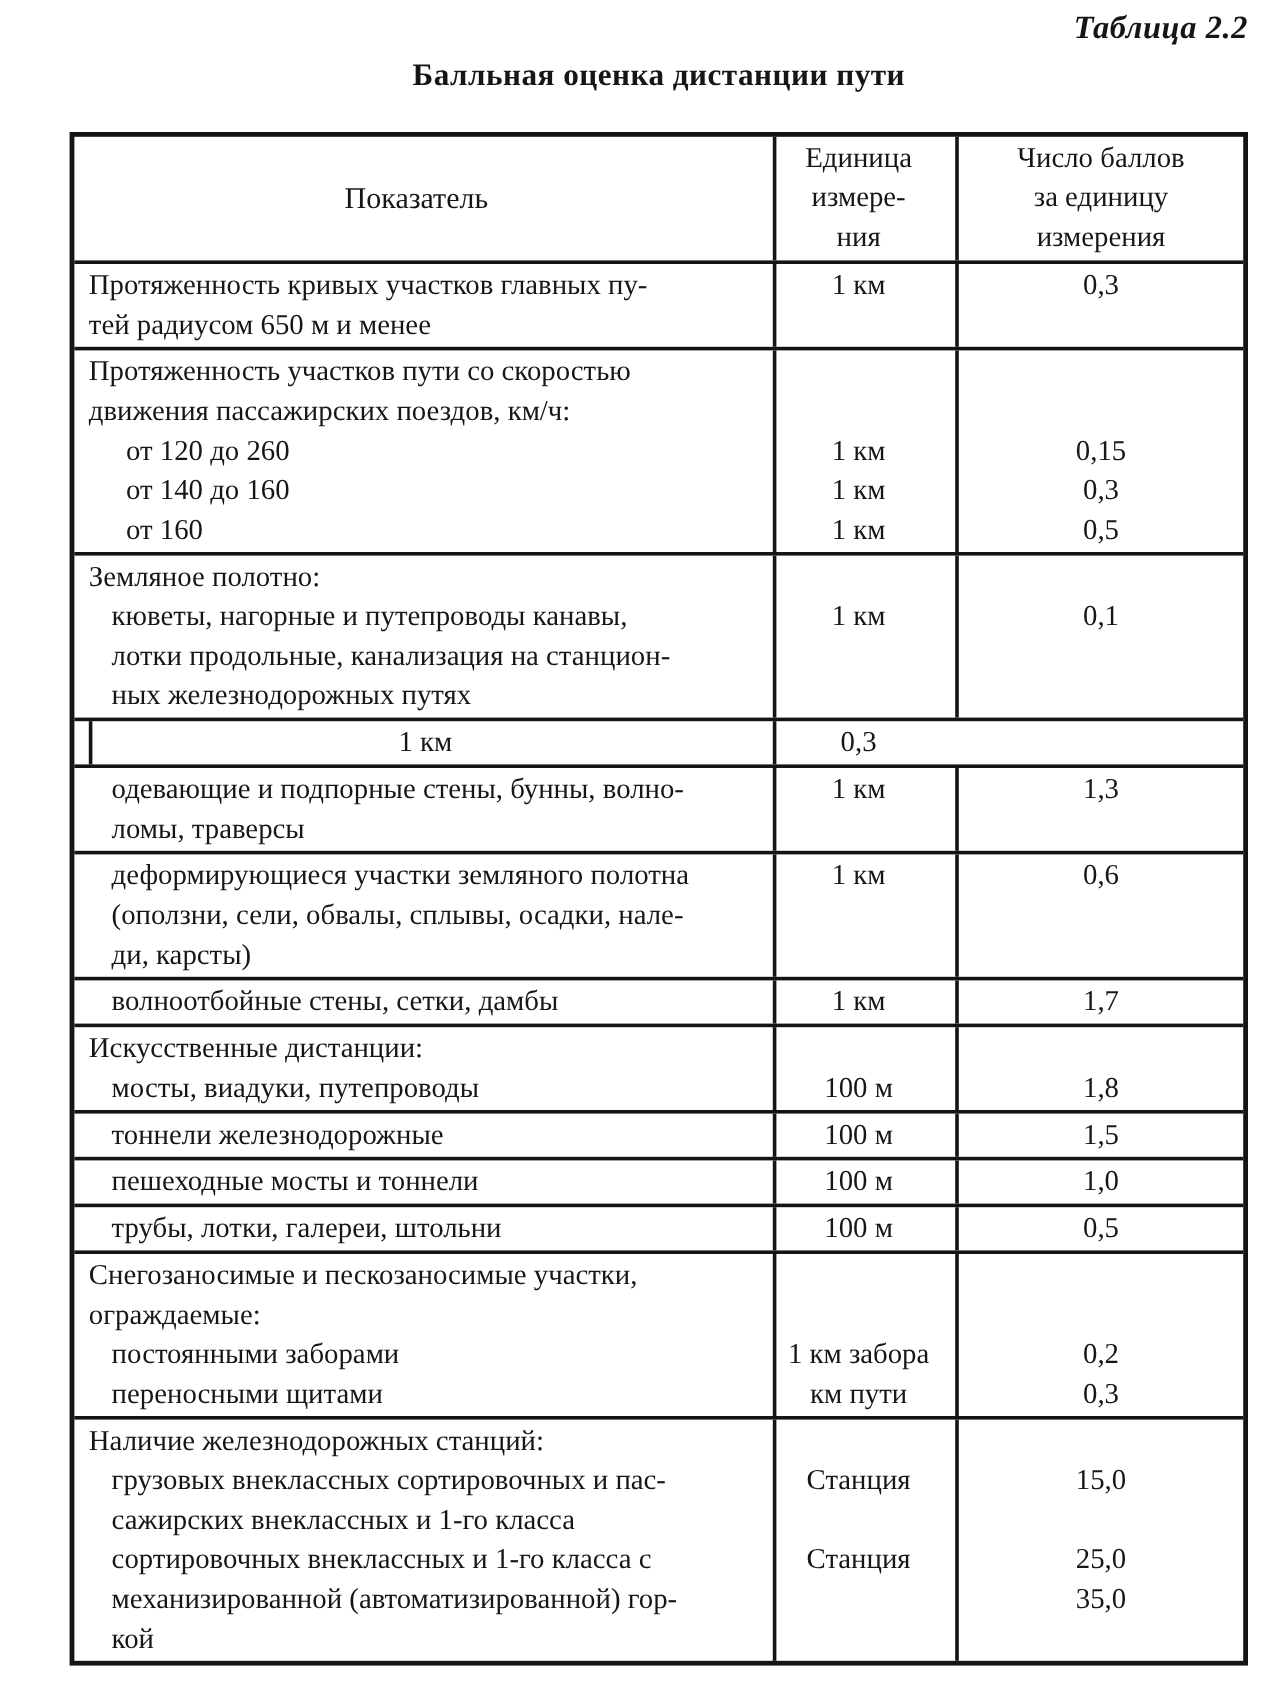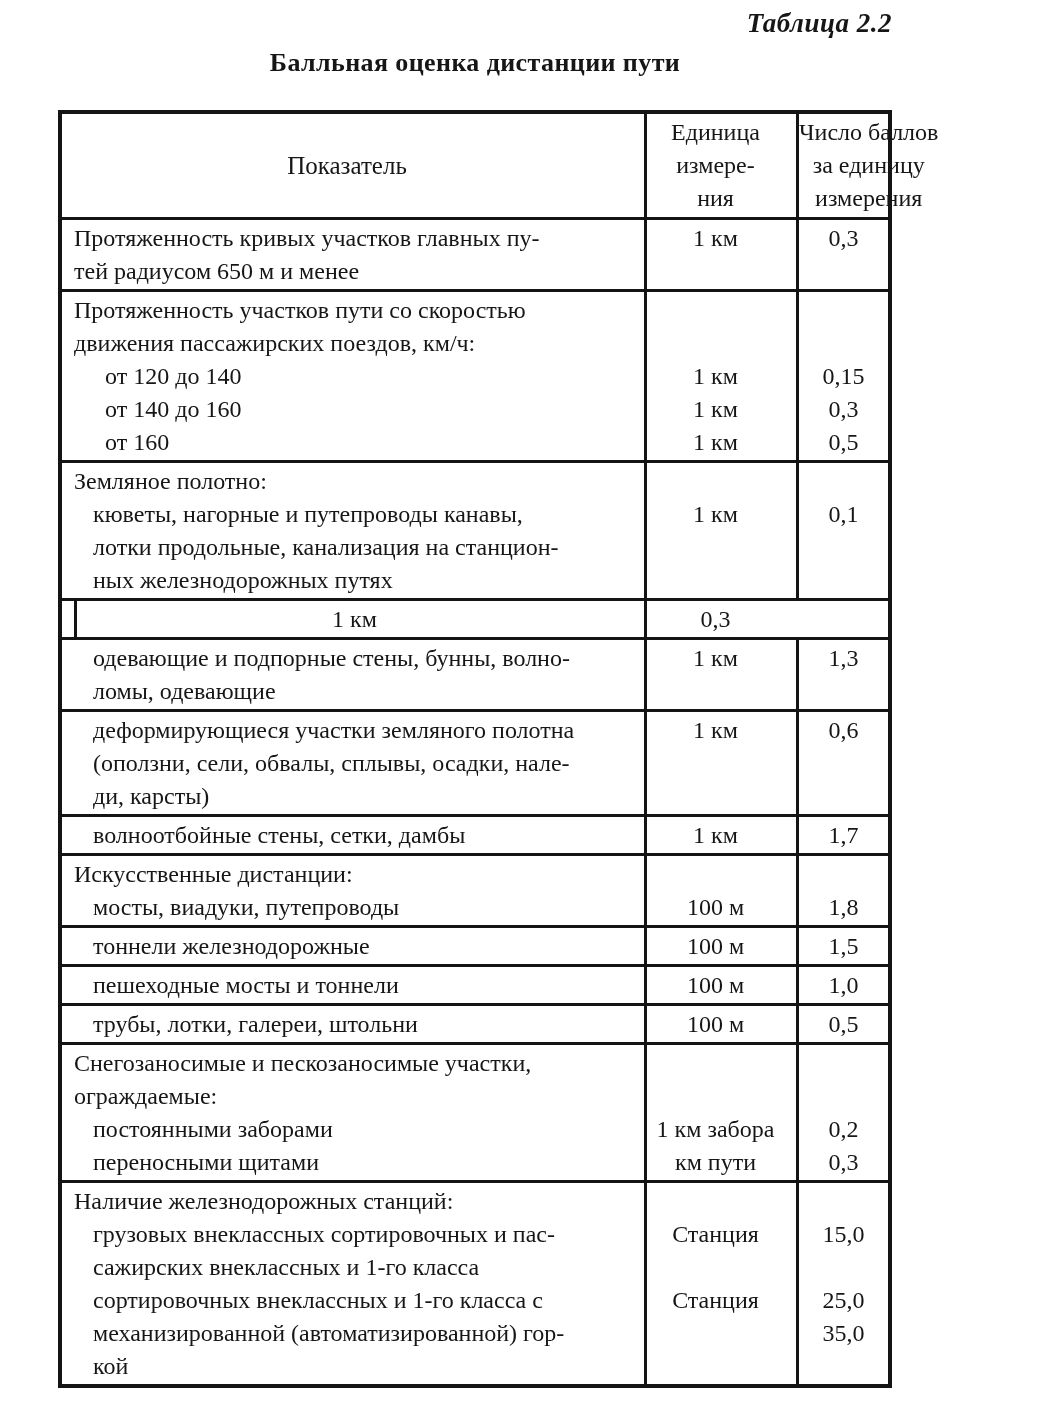--- a/index.html
+++ b/index.html
@@ -13,7 +13,7 @@
   .content {
     position: relative;
     margin-left: 58px;
-    width: 834px;
+    width: 982px;
     border-radius: 16px;
   }
   .table-number {

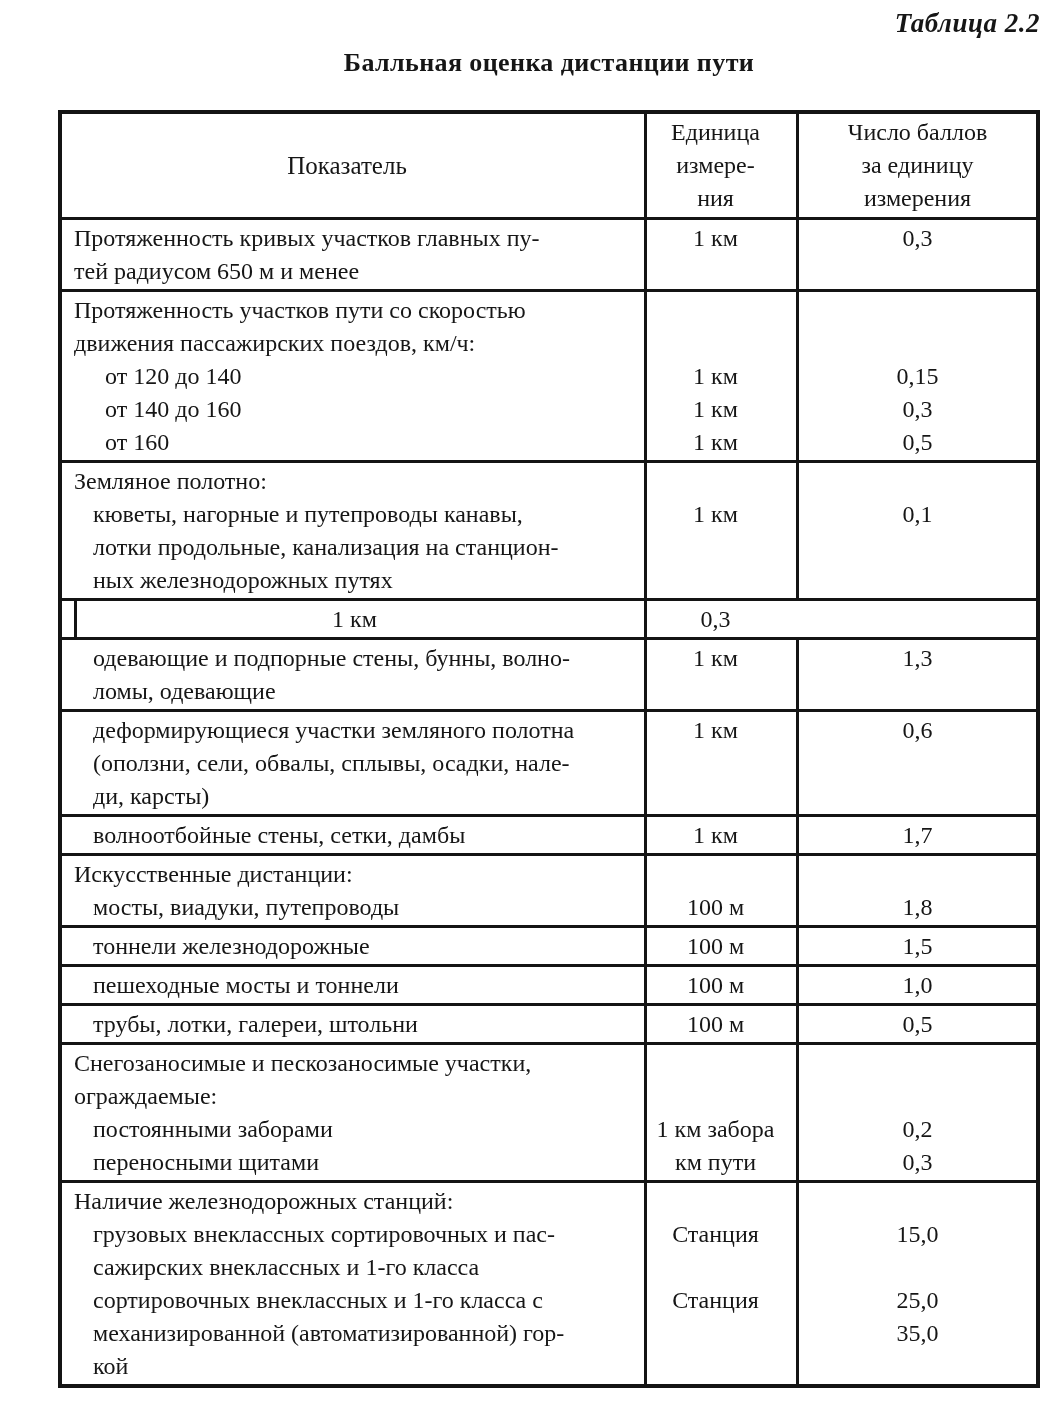--- a/index.html
+++ b/index.html
@@ -108,7 +108,7 @@
           <div class="cell c1">
             <div class="line ind0">Протяженность участков пути со скоростью</div>
             <div class="line ind0">движения пассажирских поездов, км/ч:</div>
-            <div class="line ind2">от 120 до 140</div>
+            <div class="line ind2">от 120 до 260</div>
             <div class="line ind2">от 140 до 160</div>
             <div class="line ind2">от 160</div>
           </div>

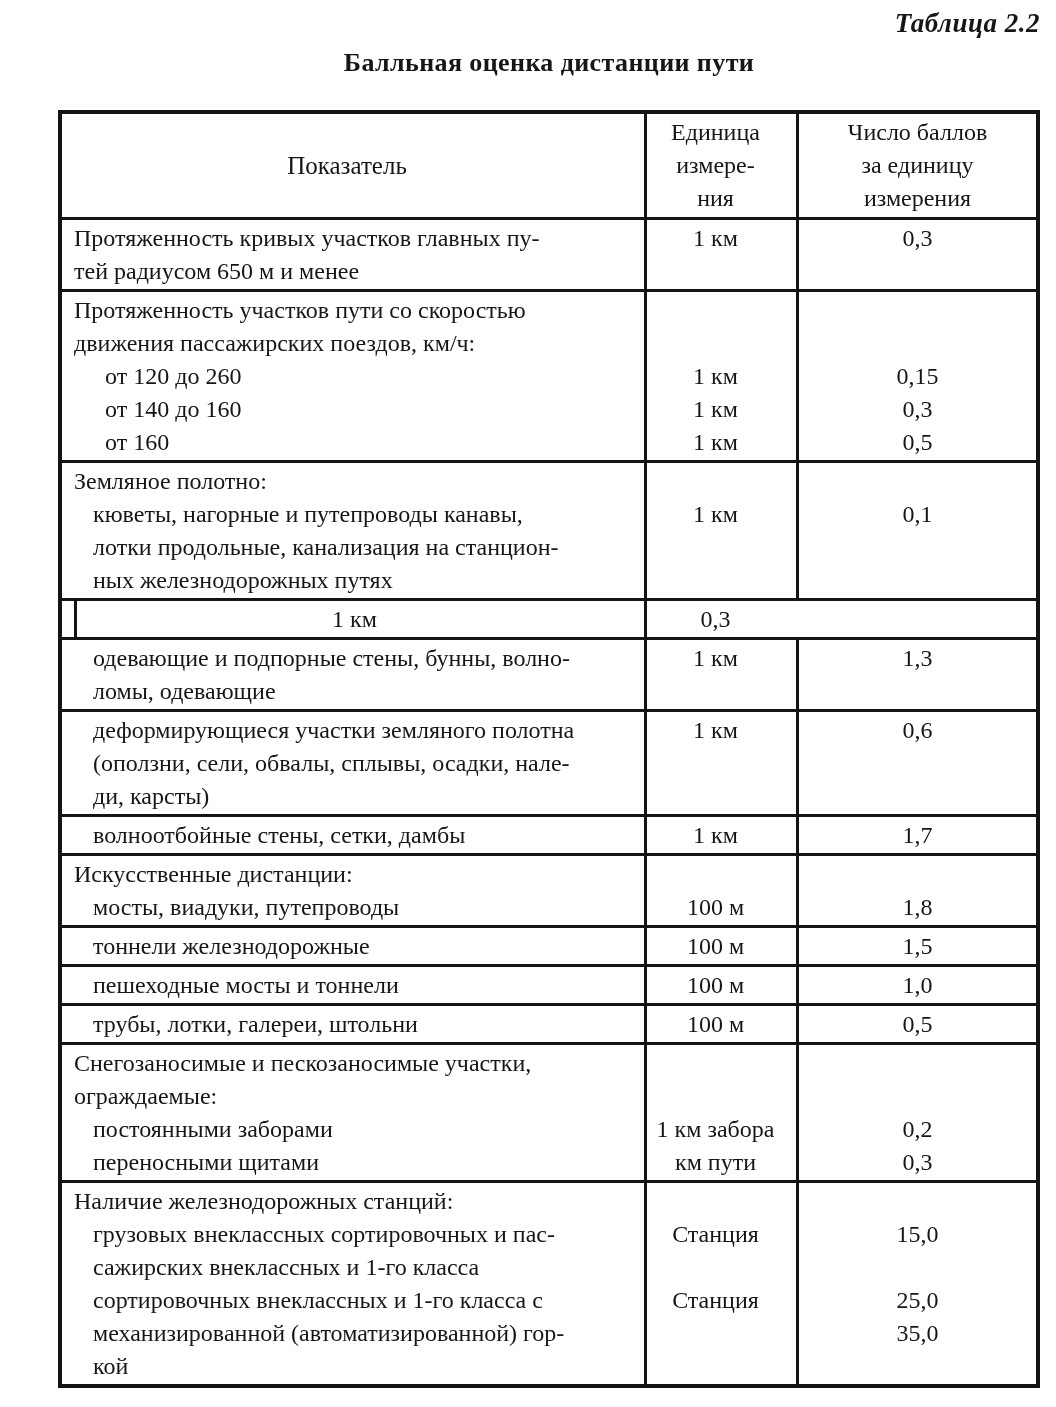--- a/index.html
+++ b/index.html
@@ -158,7 +158,7 @@
         <div class="row">
           <div class="cell c1">
             <div class="line ind1">одевающие и подпорные стены, бунны, волно-</div>
-            <div class="line ind1">ломы, одевающие</div>
+            <div class="line ind1">ломы, траверсы</div>
           </div>
           <div class="cell c2">
             <div class="line">1 км</div>

